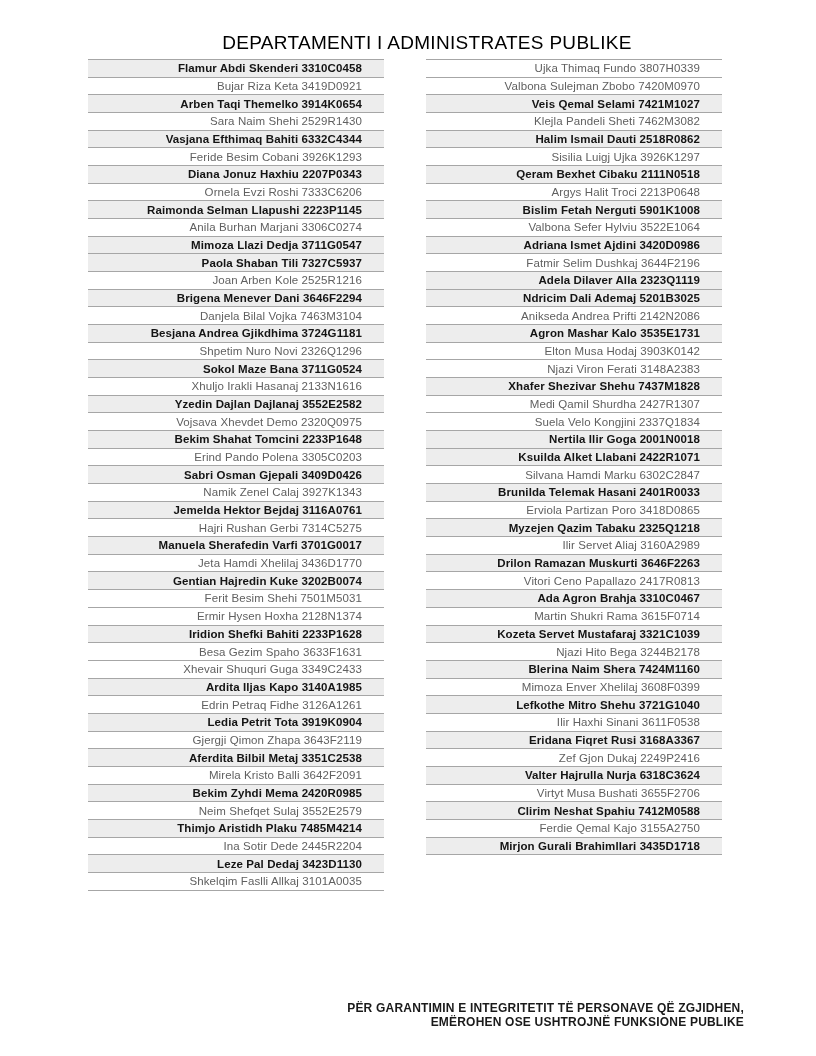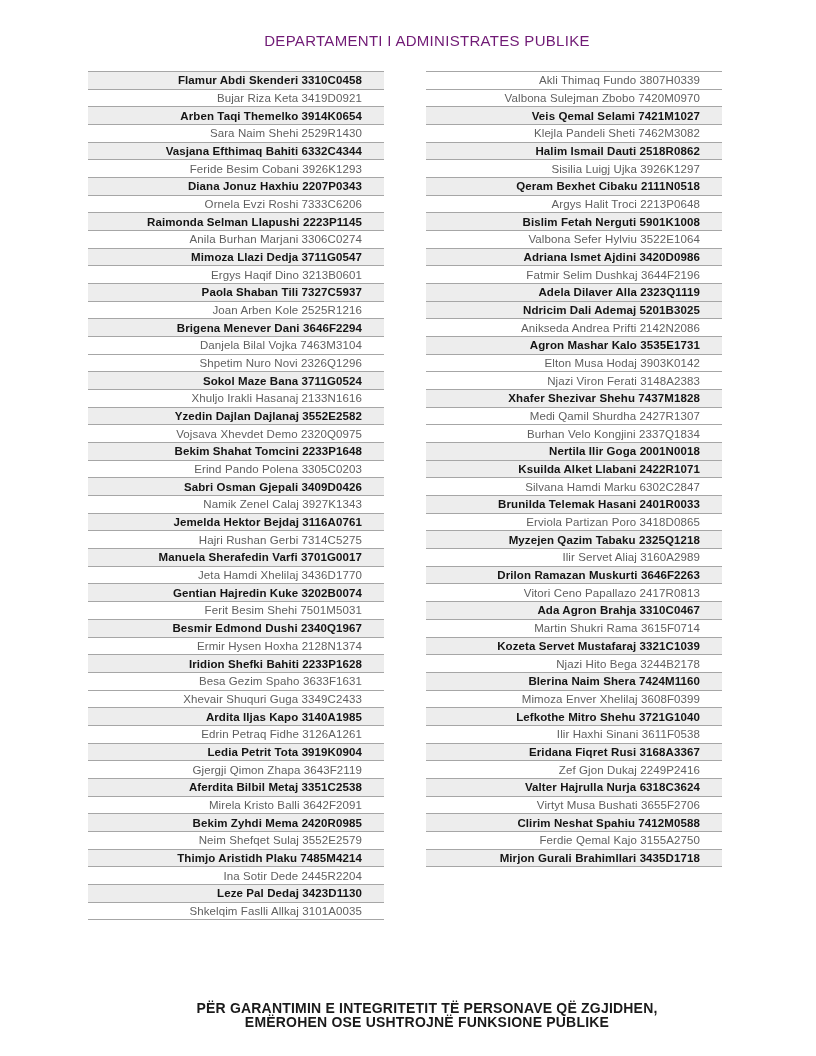--- a/index.html
+++ b/index.html
@@ -10,8 +10,8 @@
   }
   .title{
     position:absolute;top:32px;left:110px;width:634px;
-    text-align:center;font-size:15px;letter-spacing:.3px;
-    color:#701a75;font-weight:normal;white-space:nowrap;
+    text-align:center;font-size:19px;letter-spacing:.3px;
+    color:#000000;font-weight:normal;white-space:nowrap;
   }
   .col{
     position:absolute;top:71px;width:296px;

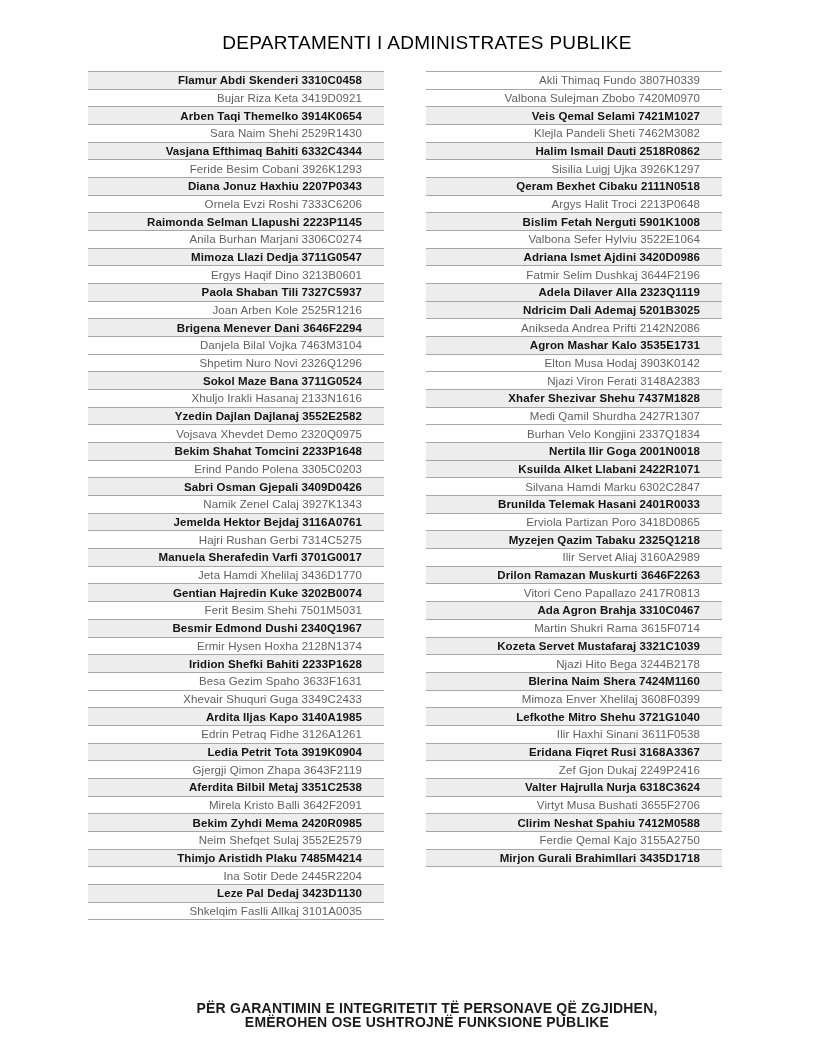--- a/index.html
+++ b/index.html
@@ -14,7 +14,7 @@
     color:#000000;font-weight:normal;white-space:nowrap;
   }
   .col{
-    position:absolute;top:71px;width:296px;
+    position:absolute;top:59px;width:296px;
     border-bottom:1px solid var(--row-border,#a6a6a6);
   }
   .col-left{left:88px;}

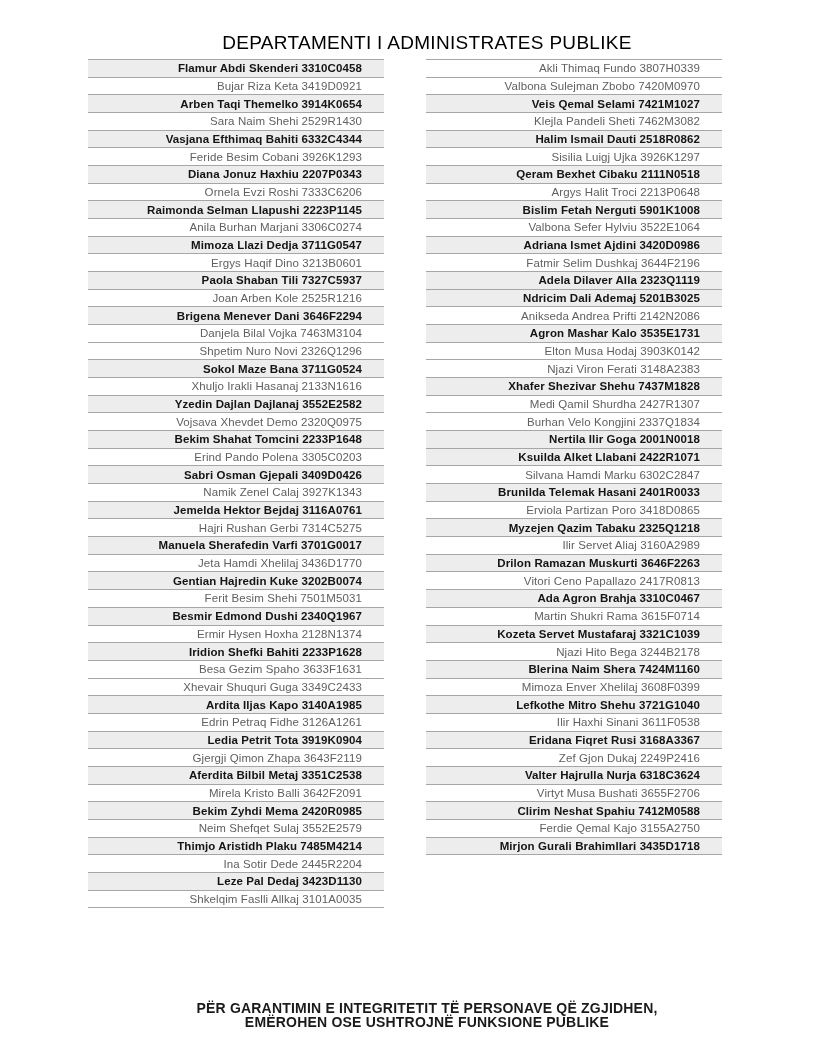--- a/index.html
+++ b/index.html
@@ -92,7 +92,7 @@
       <div class="row">Shkelqim Faslli Allkaj 3101A0035</div>
     </div>
   <div class="col col-right">
-      <div class="row">Akli Thimaq Fundo 3807H0339</div>
+      <div class="row">Ujka Thimaq Fundo 3807H0339</div>
       <div class="row">Valbona Sulejman Zbobo 7420M0970</div>
       <div class="row shaded">Veis Qemal Selami 7421M1027</div>
       <div class="row">Klejla Pandeli Sheti 7462M3082</div>

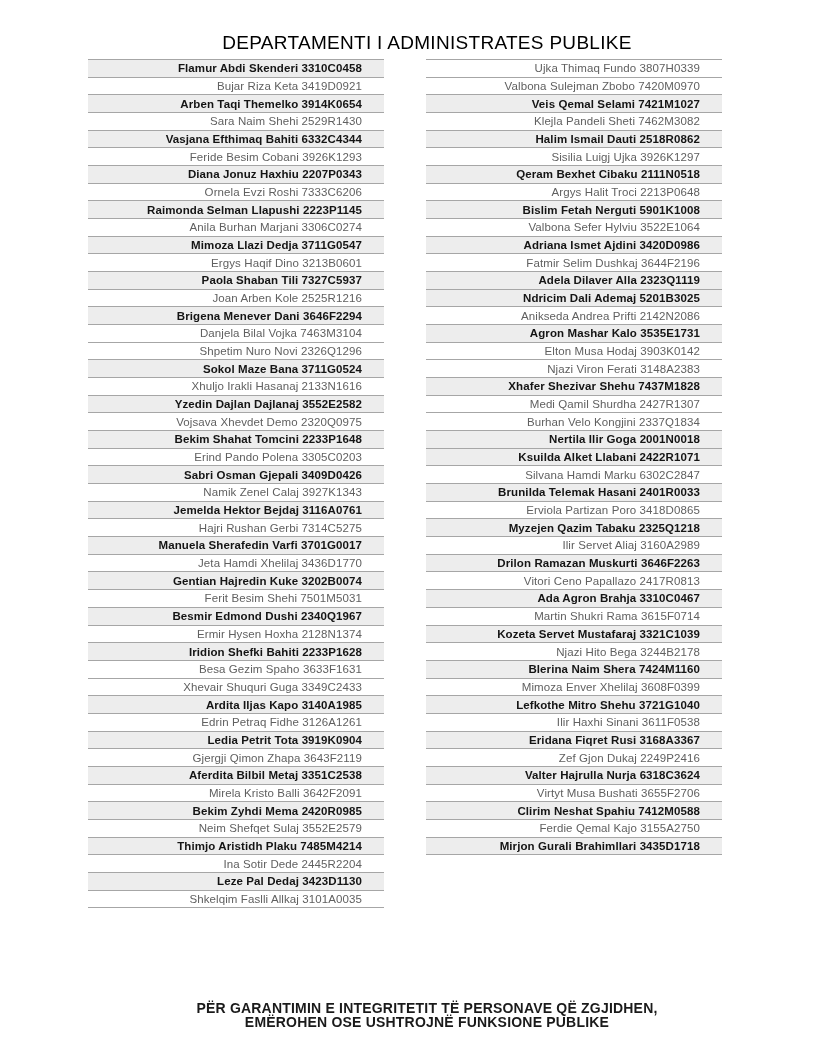--- a/index.html
+++ b/index.html
@@ -53,7 +53,6 @@
       <div class="row shaded">Raimonda Selman Llapushi 2223P1145</div>
       <div class="row">Anila Burhan Marjani 3306C0274</div>
       <div class="row shaded">Mimoza Llazi Dedja 3711G0547</div>
-      <div class="row">Ergys Haqif Dino 3213B0601</div>
       <div class="row shaded">Paola Shaban Tili 7327C5937</div>
       <div class="row">Joan Arben Kole 2525R1216</div>
       <div class="row shaded">Brigena Menever Dani 3646F2294</div>

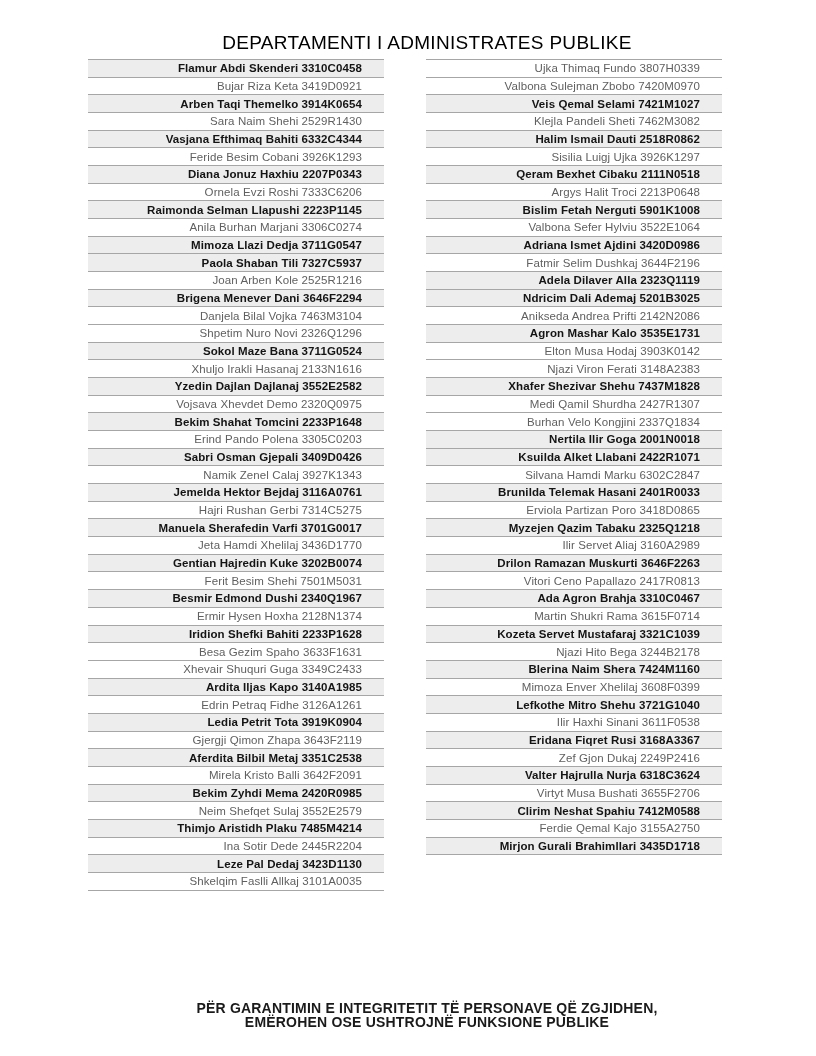--- a/index.html
+++ b/index.html
@@ -57,6 +57,7 @@
       <div class="row">Joan Arben Kole 2525R1216</div>
       <div class="row shaded">Brigena Menever Dani 3646F2294</div>
       <div class="row">Danjela Bilal Vojka 7463M3104</div>
+      <div class="row shaded">Besjana Andrea Gjikdhima 3724G1181</div>
       <div class="row">Shpetim Nuro Novi 2326Q1296</div>
       <div class="row shaded">Sokol Maze Bana 3711G0524</div>
       <div class="row">Xhuljo Irakli Hasanaj 2133N1616</div>

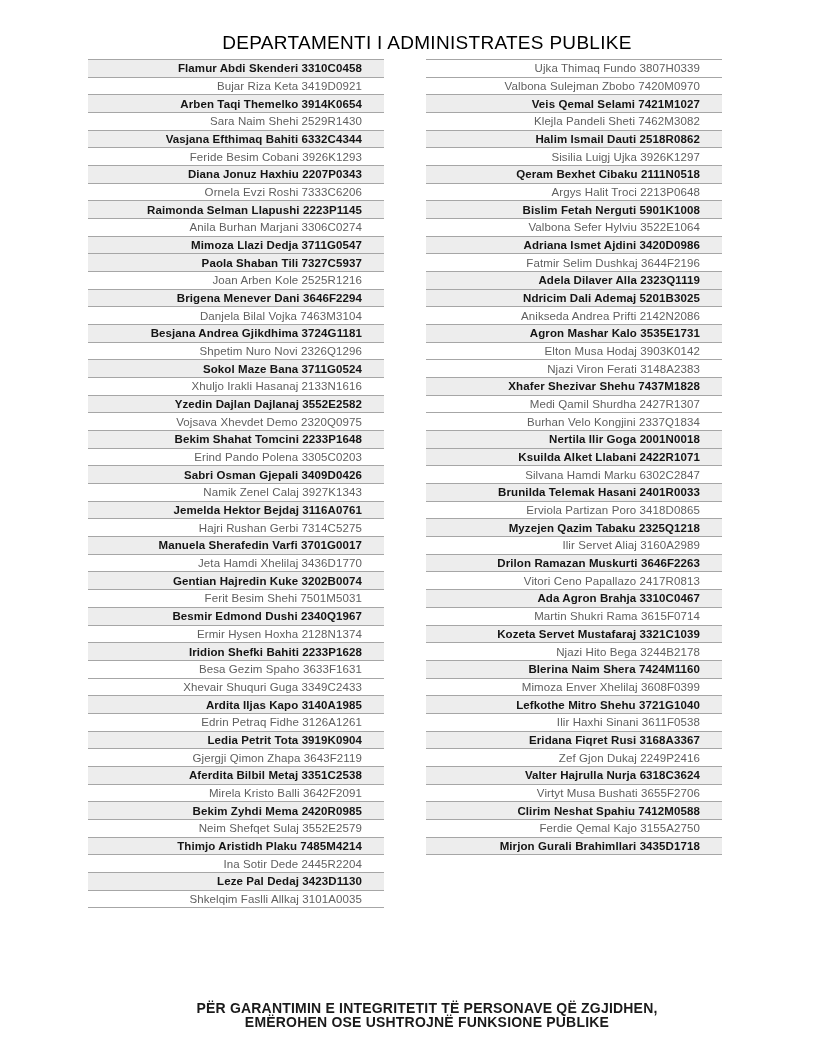--- a/index.html
+++ b/index.html
@@ -112,7 +112,7 @@
       <div class="row">Njazi Viron Ferati 3148A2383</div>
       <div class="row shaded">Xhafer Shezivar Shehu 7437M1828</div>
       <div class="row">Medi Qamil Shurdha 2427R1307</div>
-      <div class="row">Burhan Velo Kongjini 2337Q1834</div>
+      <div class="row">Suela Velo Kongjini 2337Q1834</div>
       <div class="row shaded">Nertila Ilir Goga 2001N0018</div>
       <div class="row shaded">Ksuilda Alket Llabani 2422R1071</div>
       <div class="row">Silvana Hamdi Marku 6302C2847</div>

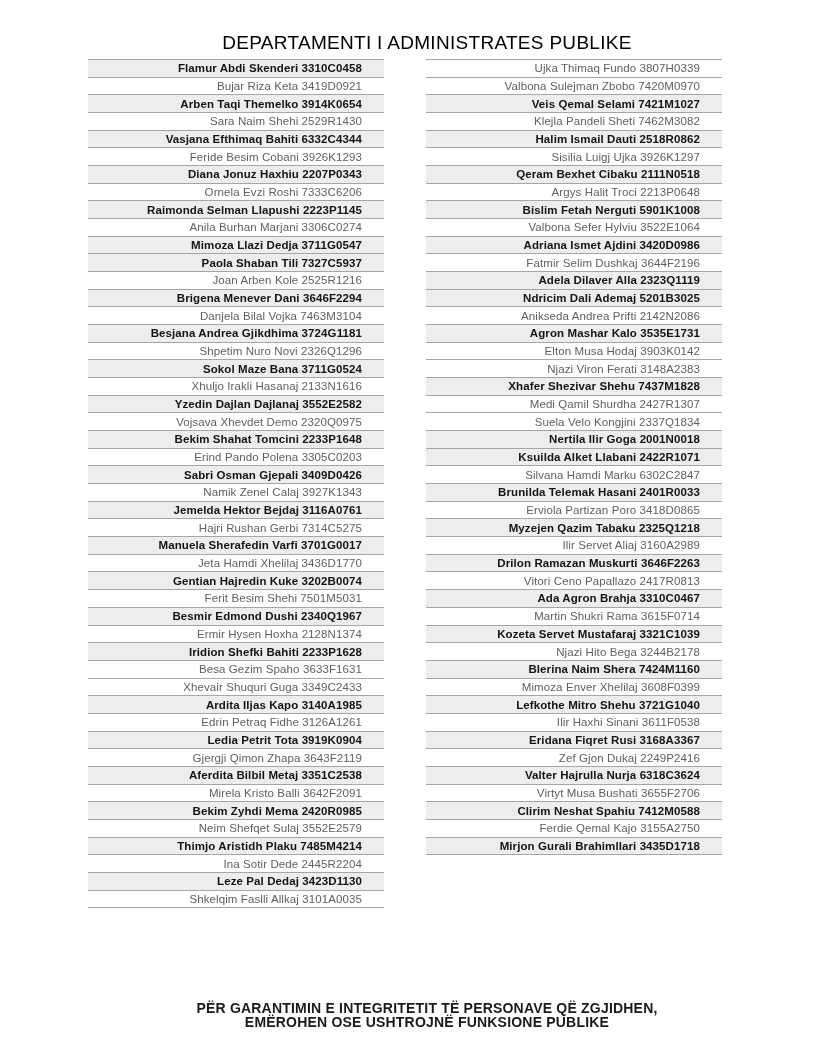--- a/index.html
+++ b/index.html
@@ -73,7 +73,6 @@
       <div class="row">Jeta Hamdi Xhelilaj 3436D1770</div>
       <div class="row shaded">Gentian Hajredin Kuke 3202B0074</div>
       <div class="row">Ferit Besim Shehi 7501M5031</div>
-      <div class="row shaded">Besmir Edmond Dushi 2340Q1967</div>
       <div class="row">Ermir Hysen Hoxha 2128N1374</div>
       <div class="row shaded">Iridion Shefki Bahiti 2233P1628</div>
       <div class="row">Besa Gezim Spaho 3633F1631</div>

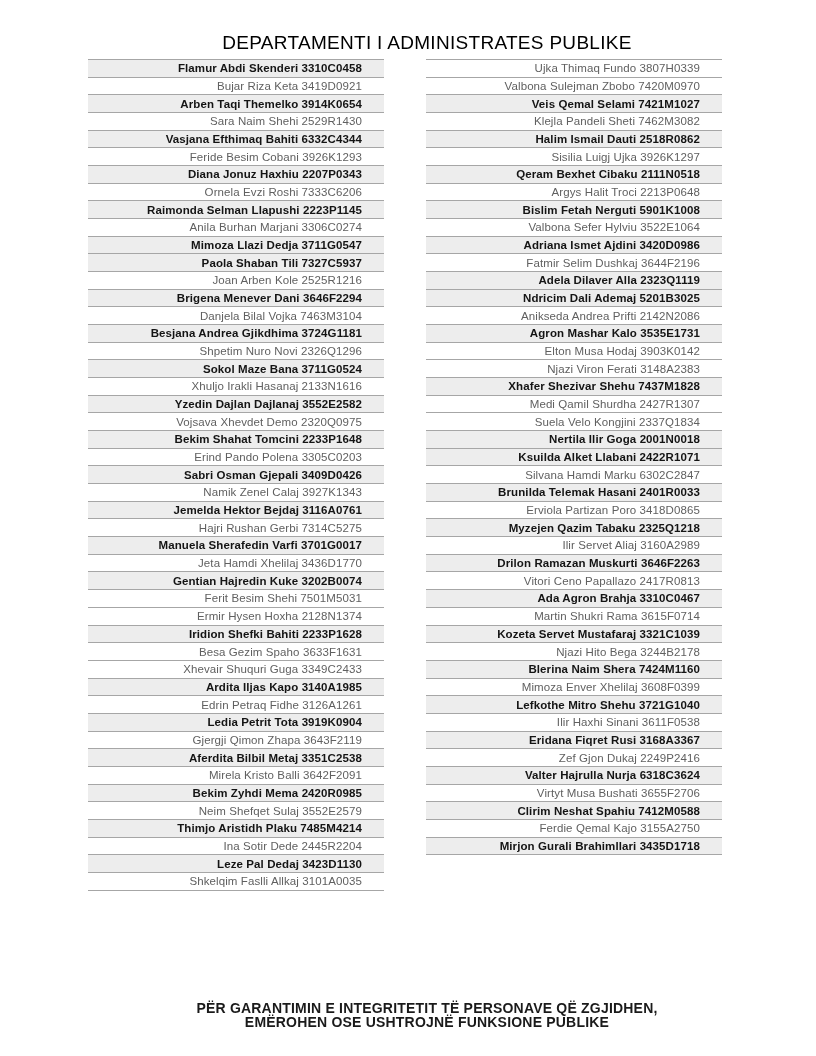--- a/index.html
+++ b/index.html
@@ -32,7 +32,7 @@
   }
   .footer{
     position:absolute;top:1001px;left:110px;width:634px;
-    text-align:center;font-size:14px;font-weight:bold;
+    text-align:right;font-size:12px;font-weight:bold;
     letter-spacing:.2px;line-height:14px;color:#1a1a1a;
   }
 </style>

